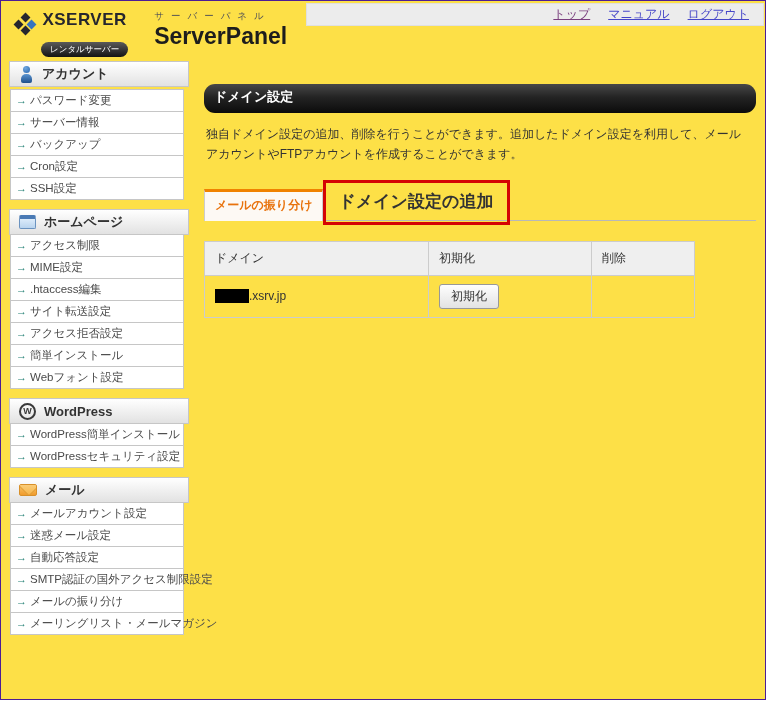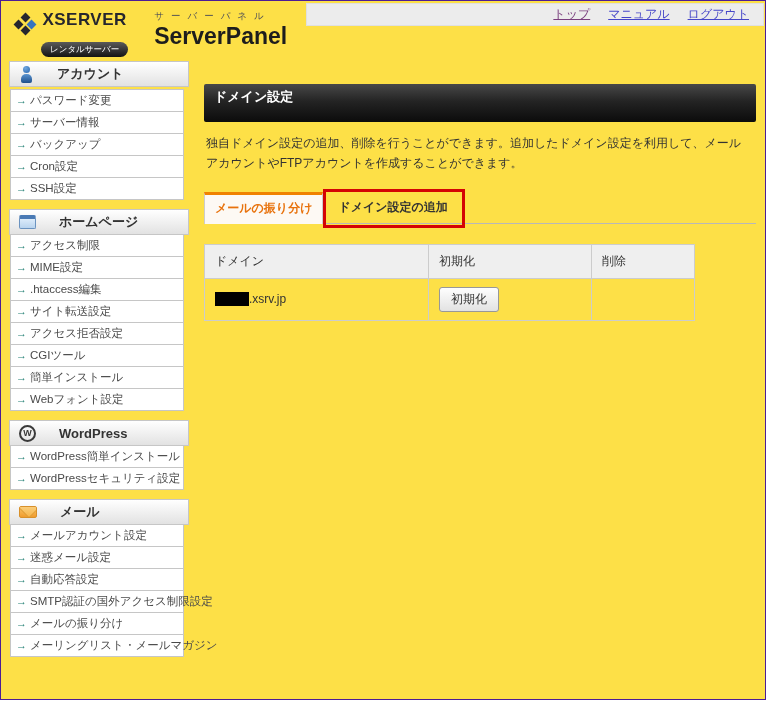--- a/index.html
+++ b/index.html
@@ -32,7 +32,7 @@
 
   
   aside { width:180px; margin:3px 0 0 8px; }
-  .sec-h { height:26px; background:linear-gradient(#ffffff,#e2e2e2); border:1px solid #c6c6c6; display:flex; align-items:center; gap:23px; padding-left:9px; font-size:13px; font-weight:bold; color:#333; margin-top:9px; }
+  .sec-h { height:26px; background:linear-gradient(#ffffff,#e2e2e2); border:1px solid #c6c6c6; display:flex; align-items:center; gap:8px; padding-left:9px; font-size:13px; font-weight:bold; color:#333; margin-top:9px; }
   .sec-h:first-child { margin-top:0; }
   .sitem { height:23px; border:1px solid #c6c6c6; margin:-1px 5px 0 1px; display:flex; align-items:center; padding-left:5px; background:#fff; cursor:pointer; }
   .sitem:nth-of-type(2) { margin-top:2px; }

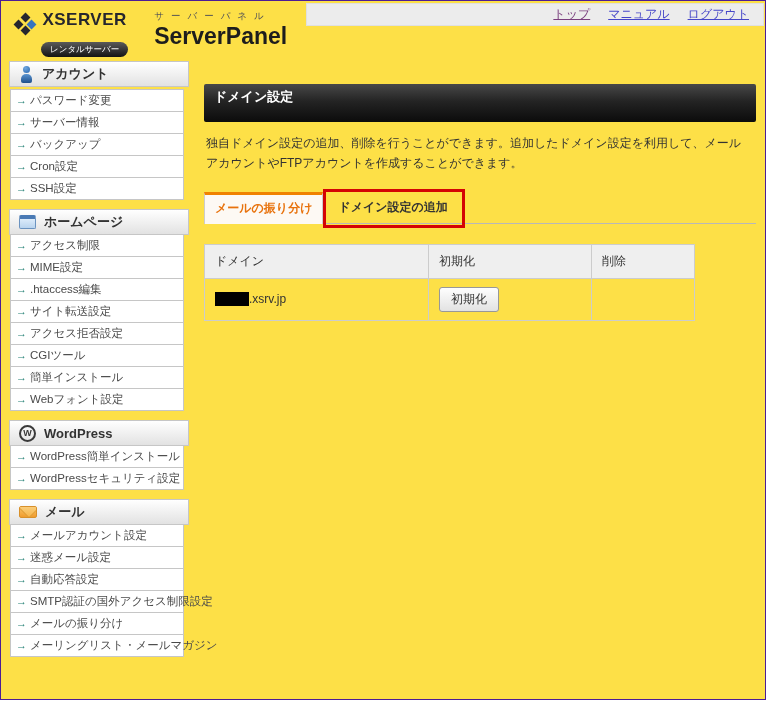--- a/index.html
+++ b/index.html
@@ -53,7 +53,7 @@
 
   
   main { flex:1; margin:26px 9px 0 15px; }
-  .page-title { height:38px; line-height:26px; background:linear-gradient(180deg,#484848,#242424 45%,#0b0b0b); color:#fff; font-size:13px; font-weight:bold; padding-left:10px; border-radius:2px; }
+  .page-title { height:29px; line-height:26px; background:linear-gradient(180deg,#484848,#242424 45%,#0b0b0b); color:#fff; font-size:13px; font-weight:bold; padding-left:10px; border-radius:11px; }
   .desc { font-size:12px; color:#333; line-height:1.65; margin:12px 0 0 2px; max-width:542px; }
   .tabs { display:flex; align-items:flex-end; border-bottom:1px solid #b8b8b8; margin-top:18px; }
   .tab { cursor:pointer; }

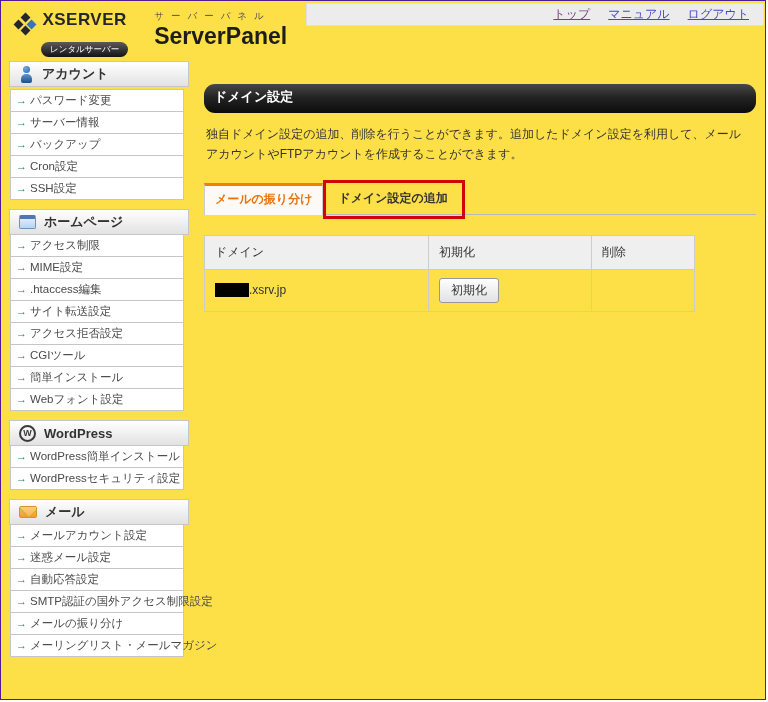--- a/index.html
+++ b/index.html
@@ -58,7 +58,7 @@
   .tabs { display:flex; align-items:flex-end; border-bottom:1px solid #b8b8b8; margin-top:18px; }
   .tab { cursor:pointer; }
   .tab-active { color:#e8720c; background:#fdf9f4; border:1px solid #ccc; border-top:3px solid #f08200; border-bottom:none; padding:5px 10px 7px; margin-bottom:-1px; font-size:12px; font-weight:bold; }
-  .tab-plain { color:#333; position:relative; padding:7px 12px; font-size:12px; font-weight:bold; margin-left:3px; }
+  .tab-plain { color:#333; position:relative; padding:7px 12px; font-size:17px; font-weight:bold; margin-left:3px; }
   .redbox { position:absolute; top:-3px; left:-3px; right:-5px; bottom:-5px; border:3px solid #d40404; pointer-events:none; }
 
   table { border-collapse:collapse; margin-top:20px; table-layout:fixed; }

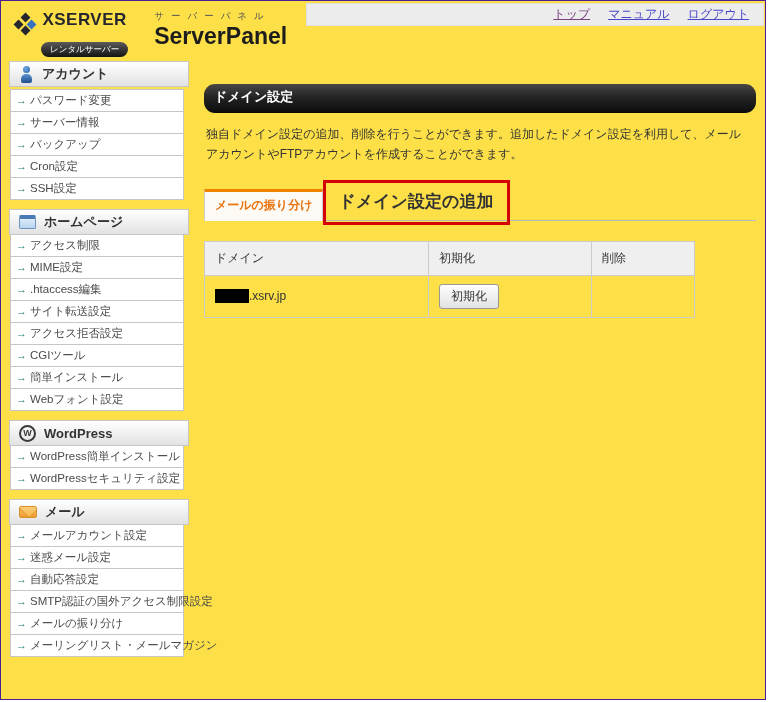--- a/index.html
+++ b/index.html
@@ -151,10 +151,6 @@
       <div class="sitem">
           <i class="ar"></i>
           <span class="slabel">アクセス拒否設定</span>
-        </div>
-      <div class="sitem">
-          <i class="ar"></i>
-          <span class="slabel">CGIツール</span>
         </div>
       <div class="sitem">
           <i class="ar"></i>

